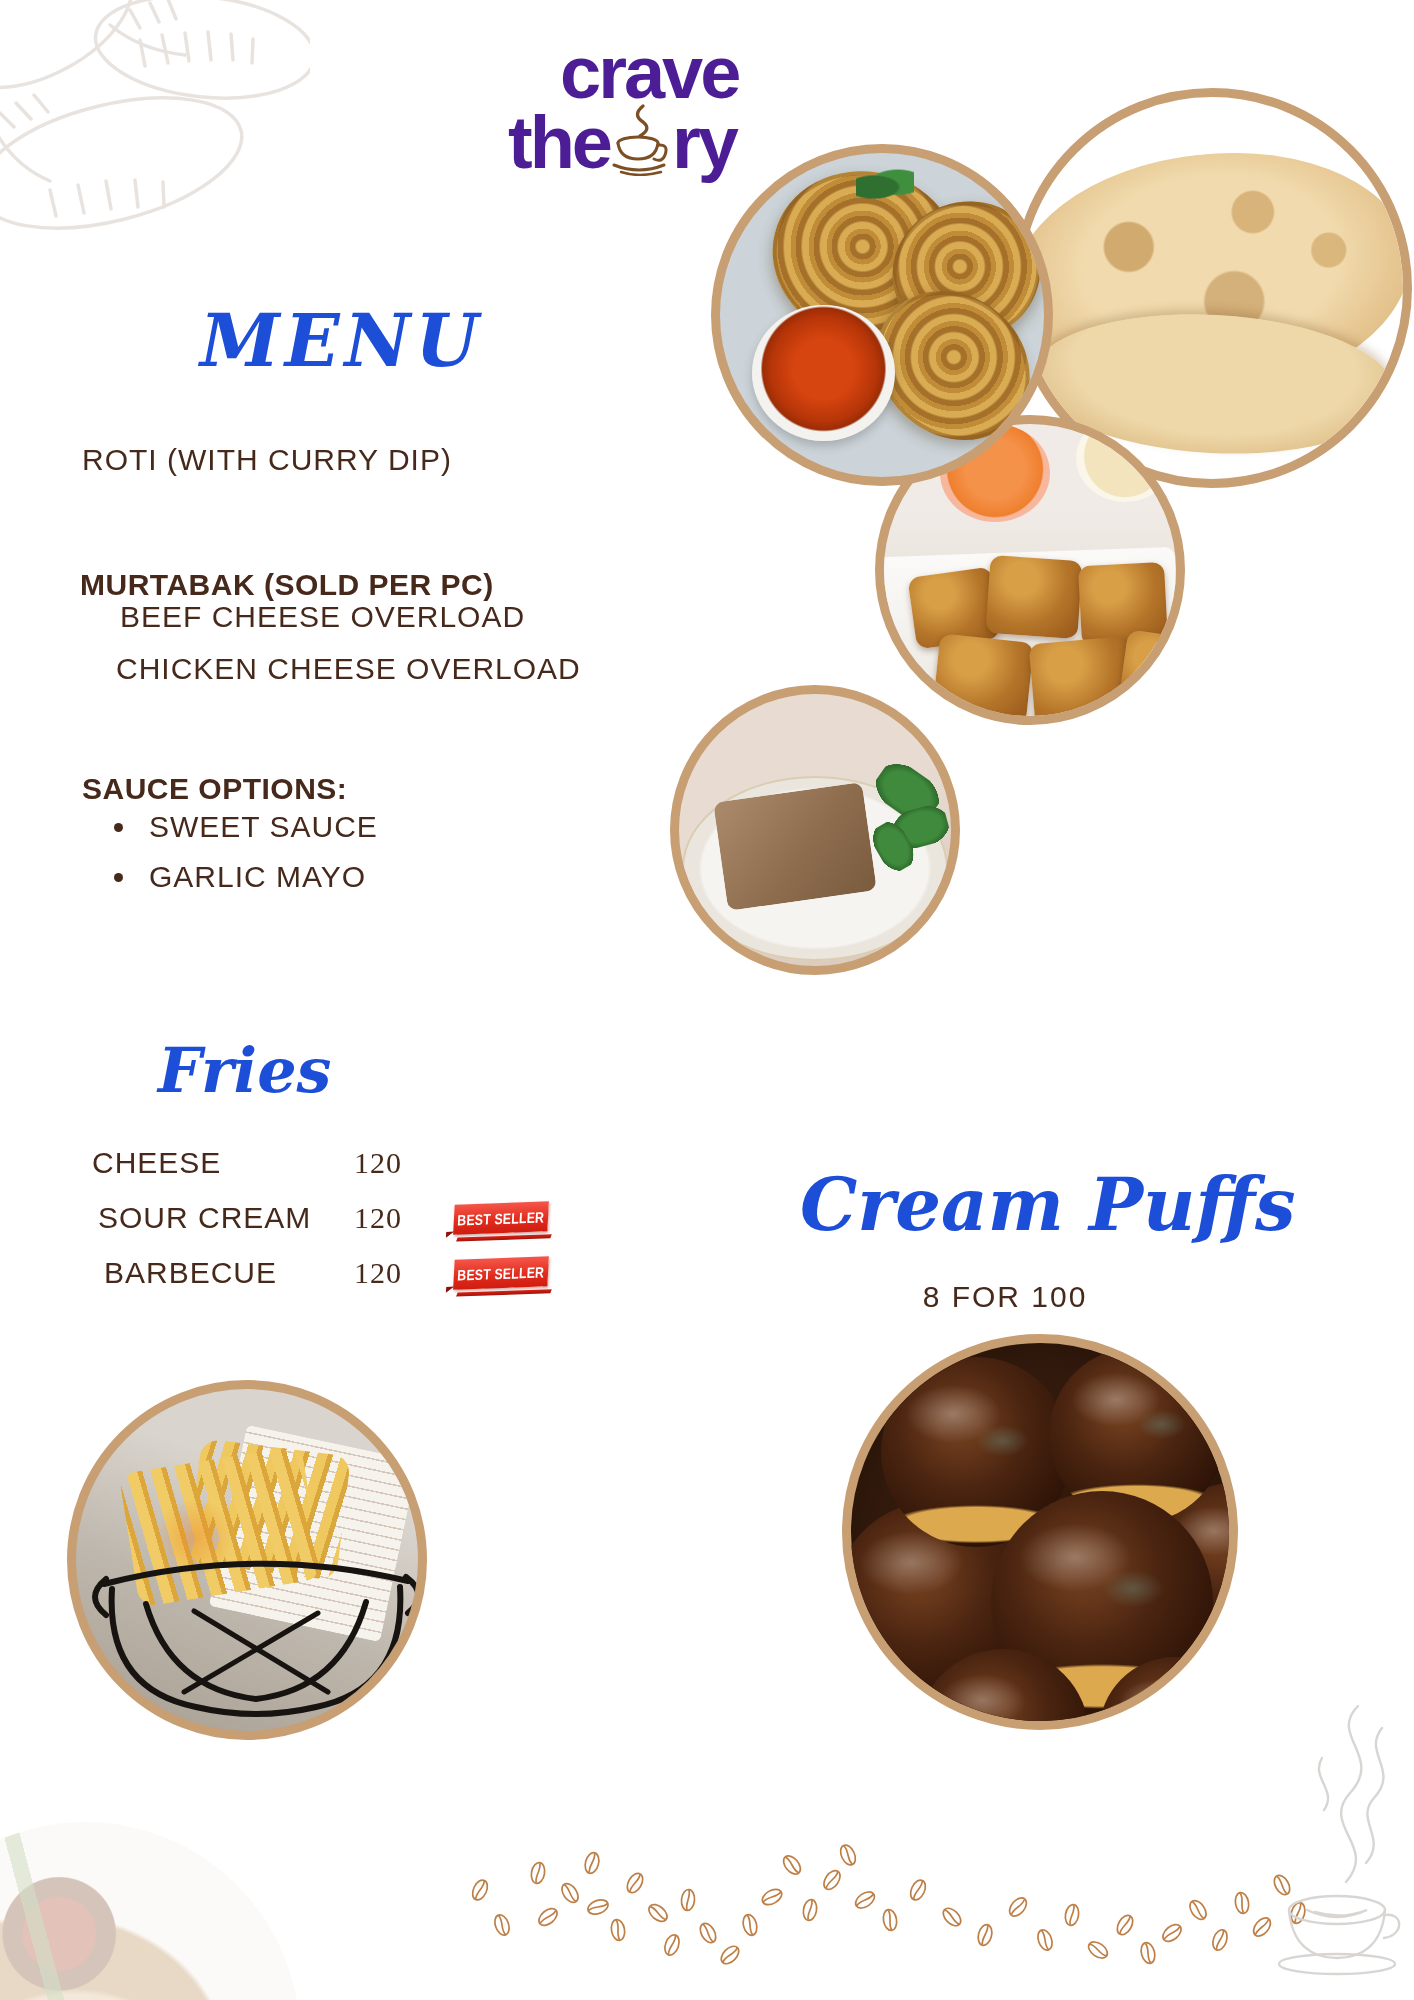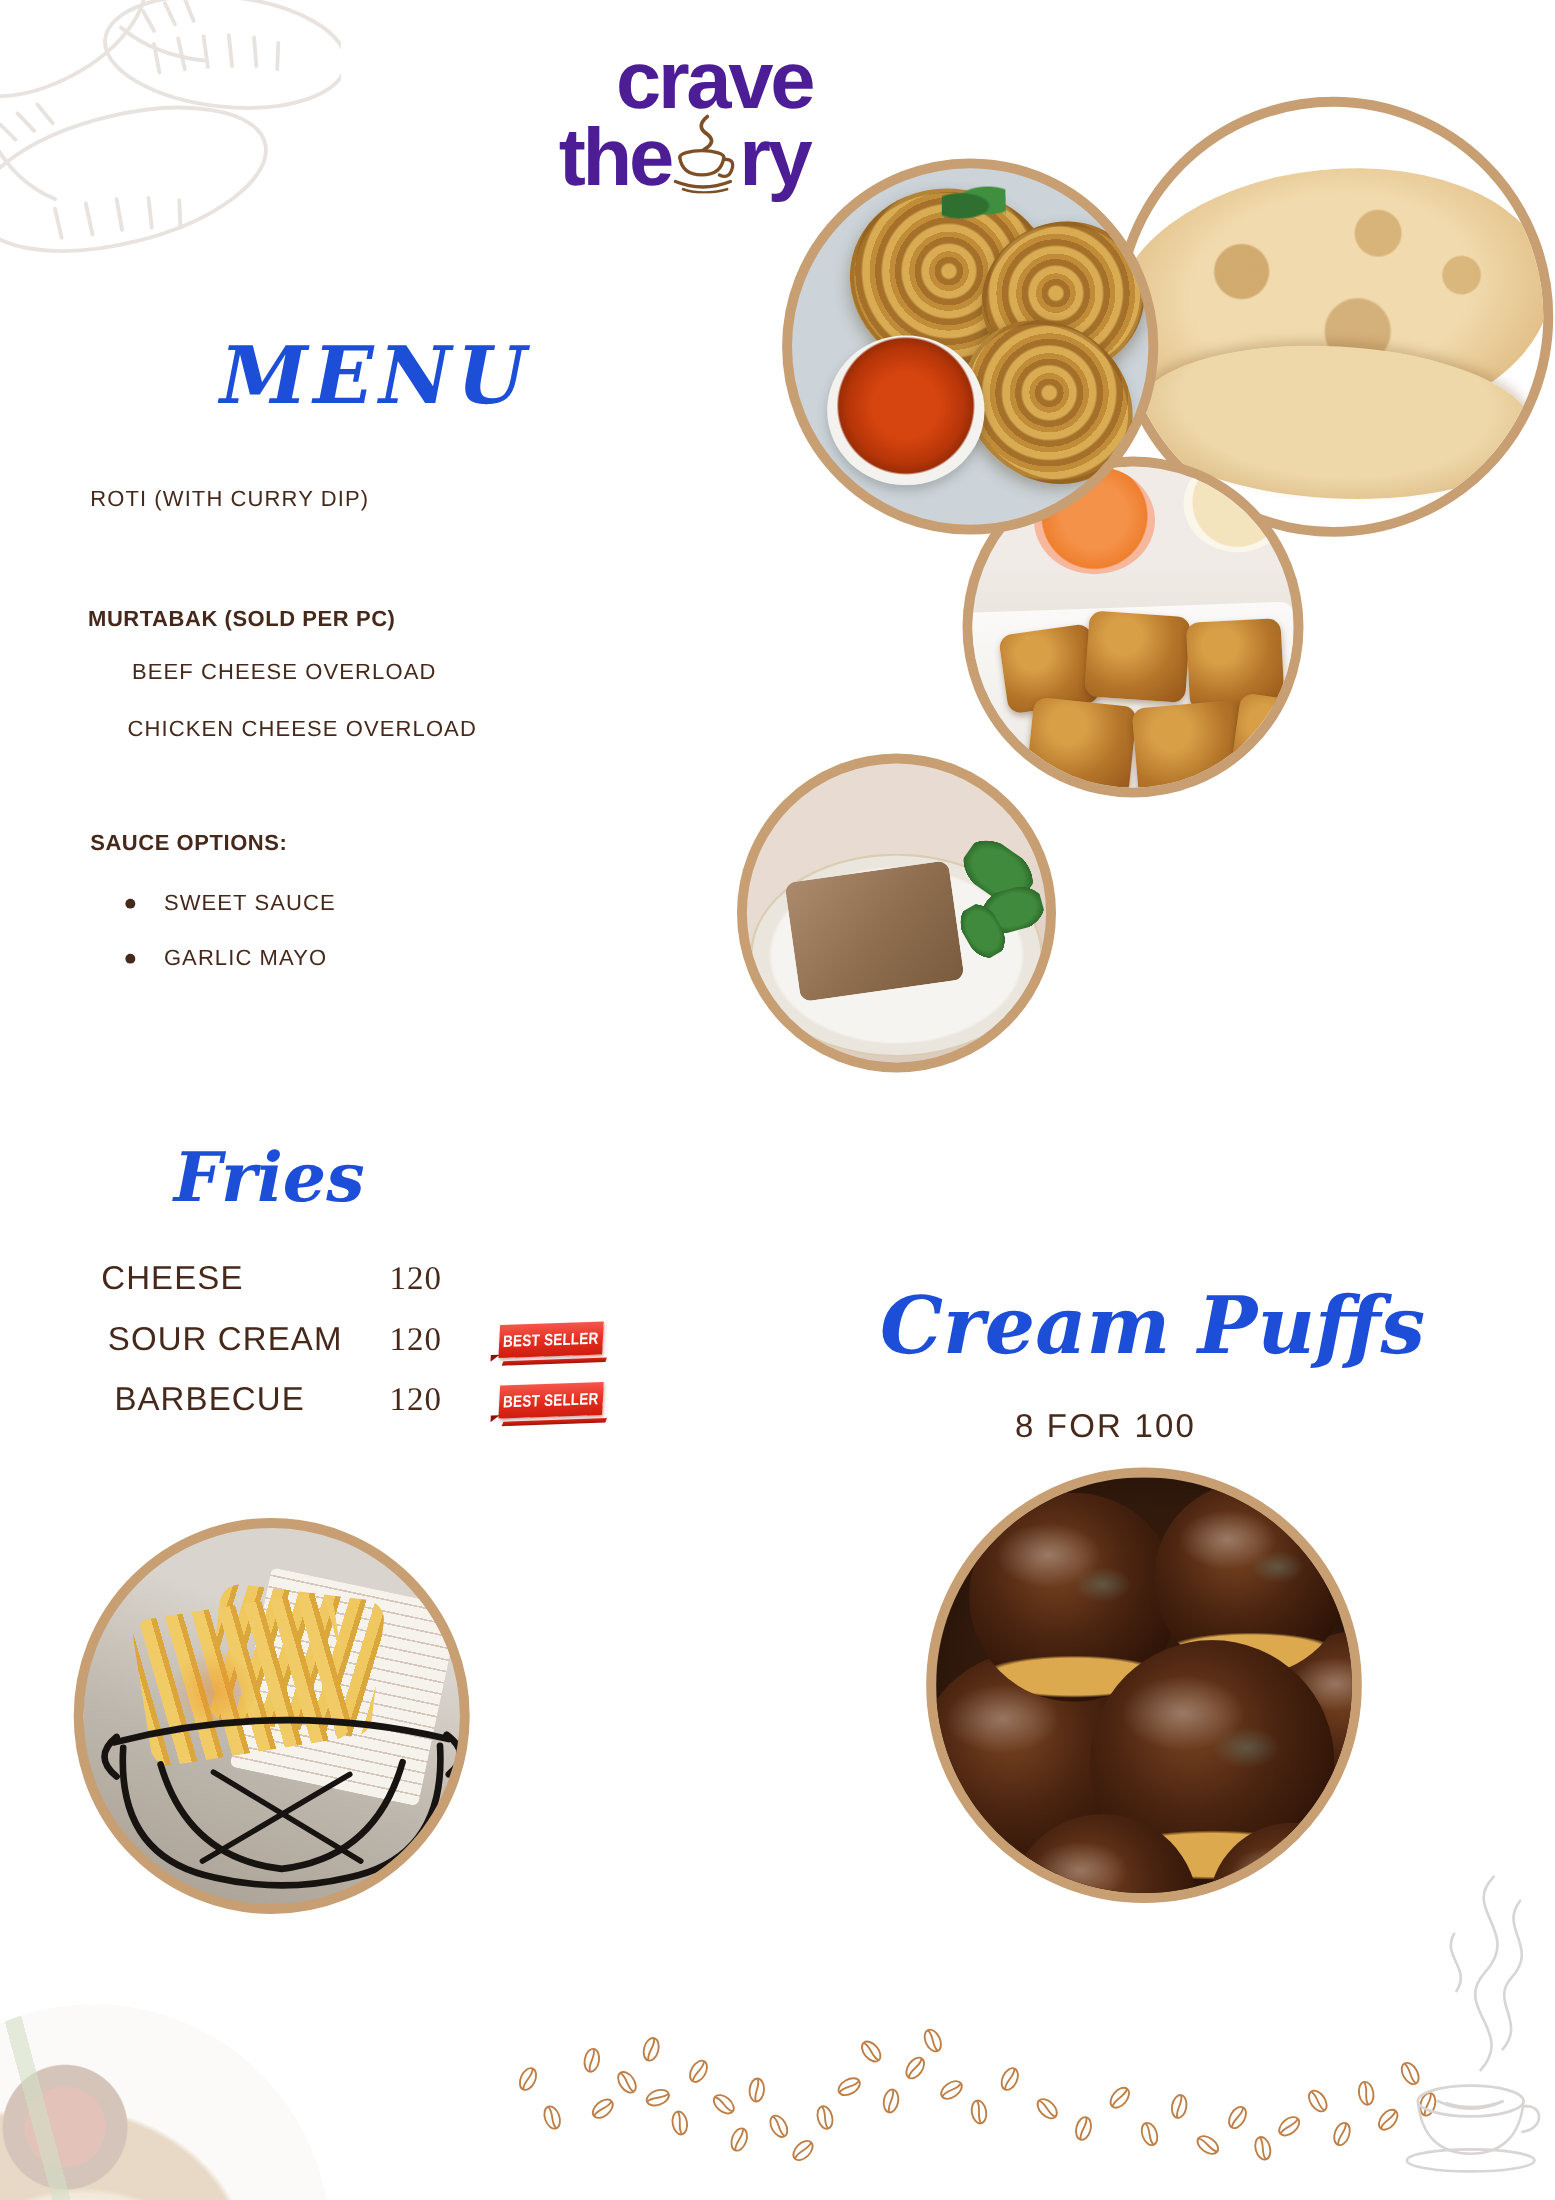--- a/index.html
+++ b/index.html
@@ -20,7 +20,7 @@
   .fries-title{left:158px;top:1034px;width:160px;font-size:62px;text-align:center;}
   .cp-title{left:800px;top:1162px;width:410px;font-size:72px;text-align:center;white-space:nowrap;}
 
-  .body-line{position:absolute;font-size:20px;letter-spacing:1px;color:#46291b;white-space:nowrap;}
+  .body-line{position:absolute;font-size:30px;letter-spacing:1px;color:#46291b;white-space:nowrap;}
   .bold{font-weight:bold;letter-spacing:.5px;}
   .bullet-row{display:flex;align-items:center;}
   .dot{width:9px;height:9px;border-radius:50%;background:#46291b;margin-right:26px;flex:0 0 auto;}

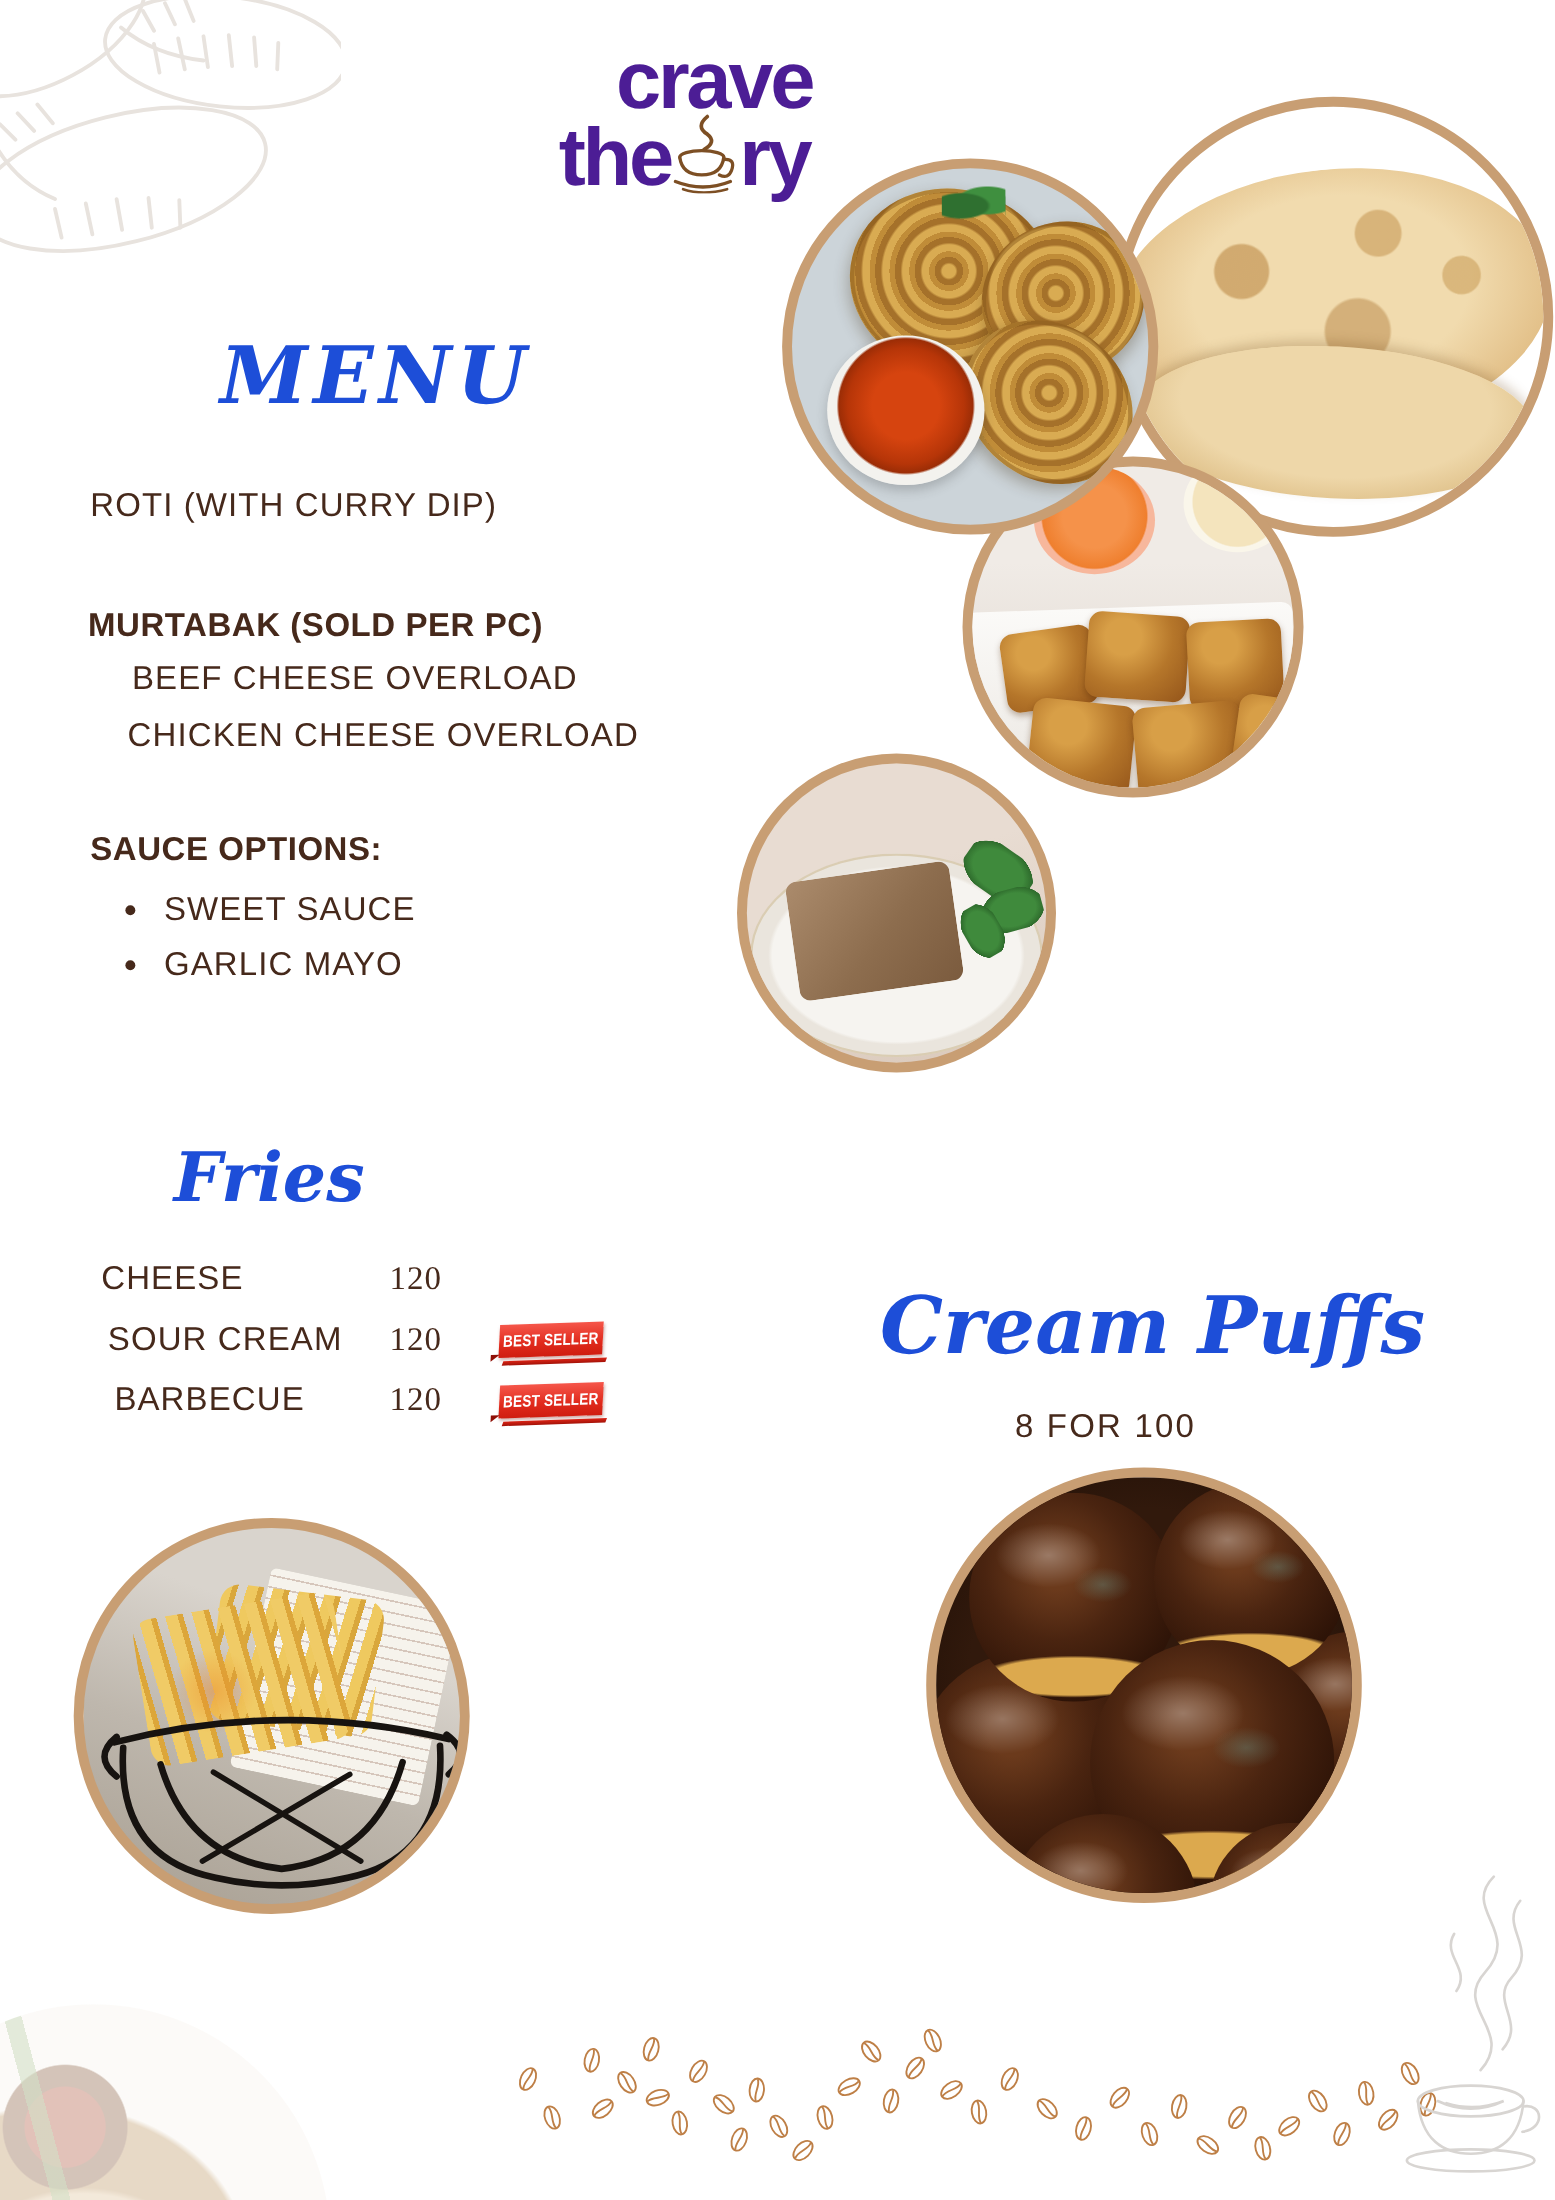--- a/index.html
+++ b/index.html
@@ -21,7 +21,7 @@
   .cp-title{left:800px;top:1162px;width:410px;font-size:72px;text-align:center;white-space:nowrap;}
 
   .body-line{position:absolute;font-size:30px;letter-spacing:1px;color:#46291b;white-space:nowrap;}
-  .bold{font-weight:bold;letter-spacing:.5px;}
+  .bold{font-weight:bold;letter-spacing:.5px;margin-top:16px;}
   .bullet-row{display:flex;align-items:center;}
   .dot{width:9px;height:9px;border-radius:50%;background:#46291b;margin-right:26px;flex:0 0 auto;}
 

